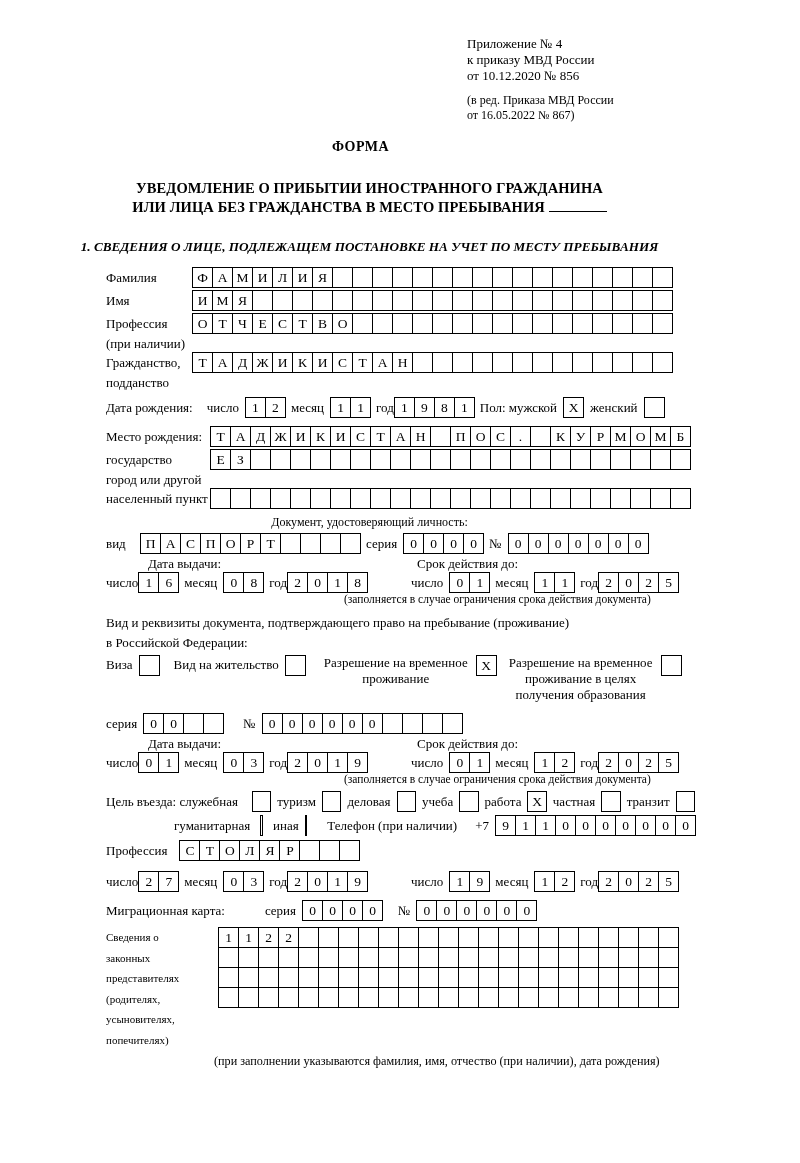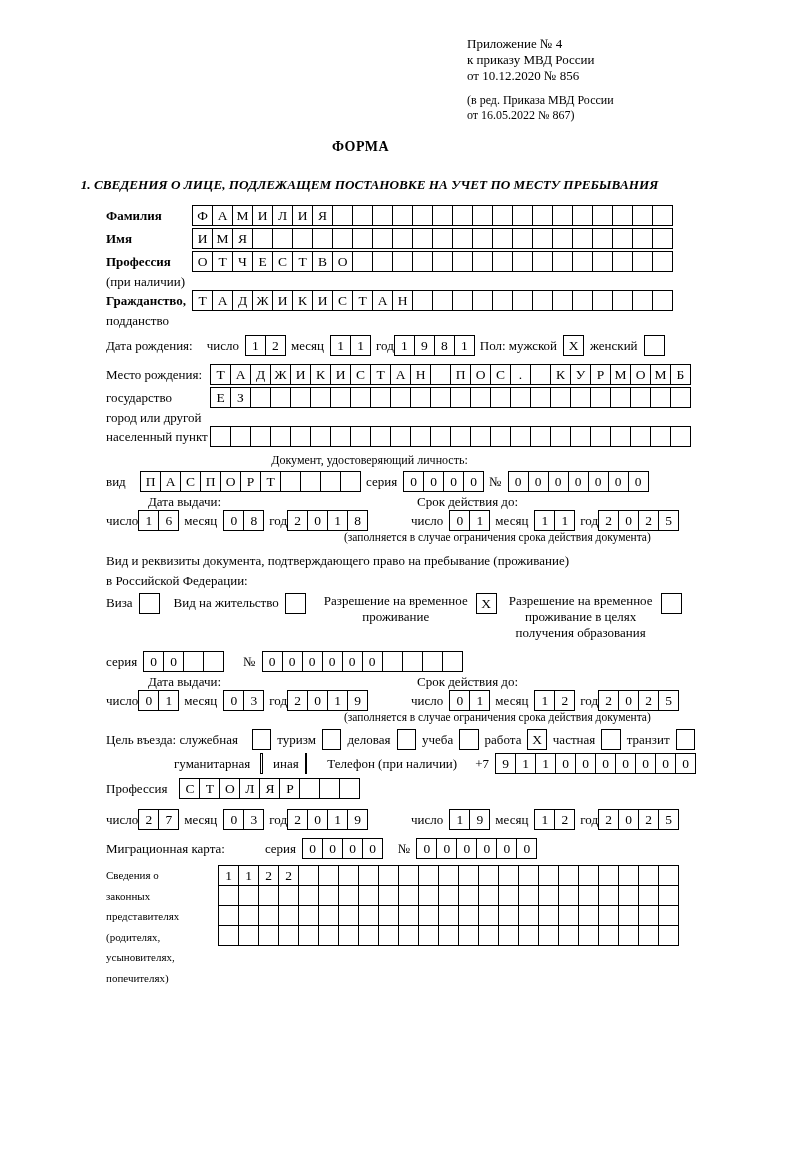--- a/index.html
+++ b/index.html
@@ -113,6 +113,10 @@
 
   <div class="forma">ФОРМА</div>
 
+  <div class="title">
+    <div>УВЕДОМЛЕНИЕ О ПРИБЫТИИ ИНОСТРАННОГО ГРАЖДАНИНА</div>
+    <div><span>ИЛИ ЛИЦА БЕЗ ГРАЖДАНСТВА В МЕСТО ПРЕБЫВАНИЯ</span> <span class="ul"></span></div>
+  </div>
 
   <div class="section-title">1. СВЕДЕНИЯ О ЛИЦЕ, ПОДЛЕЖАЩЕМ ПОСТАНОВКЕ НА УЧЕТ ПО МЕСТУ ПРЕБЫВАНИЯ</div>
 

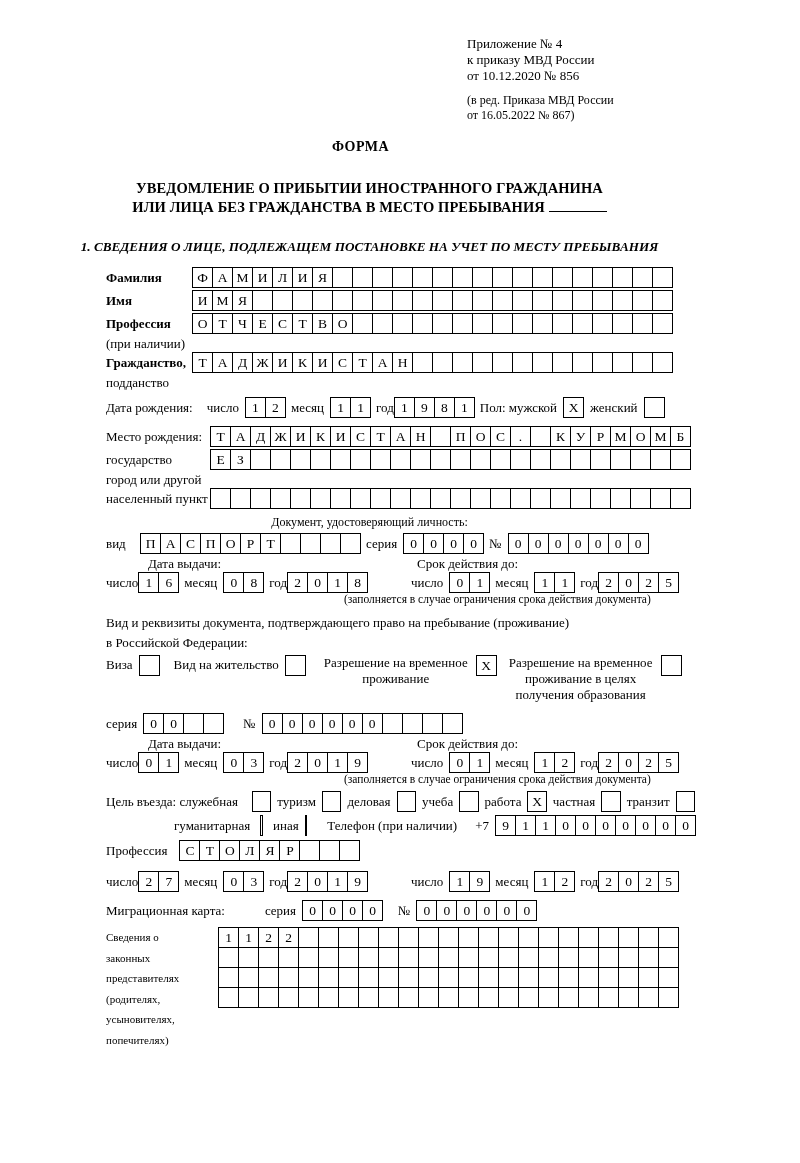--- a/index.html
+++ b/index.html
@@ -95,7 +95,7 @@
   .center { text-align: center; }
   .note { font-size: 11.5px; }
   .bold { font-weight: normal; }
-  .indent-name { width: 86px; display:inline-block;font-weight:bold; }
+  .indent-name { width: 86px; display:inline-block; }
   .spacer14 { width: 14px; }
 </style>
 </head>

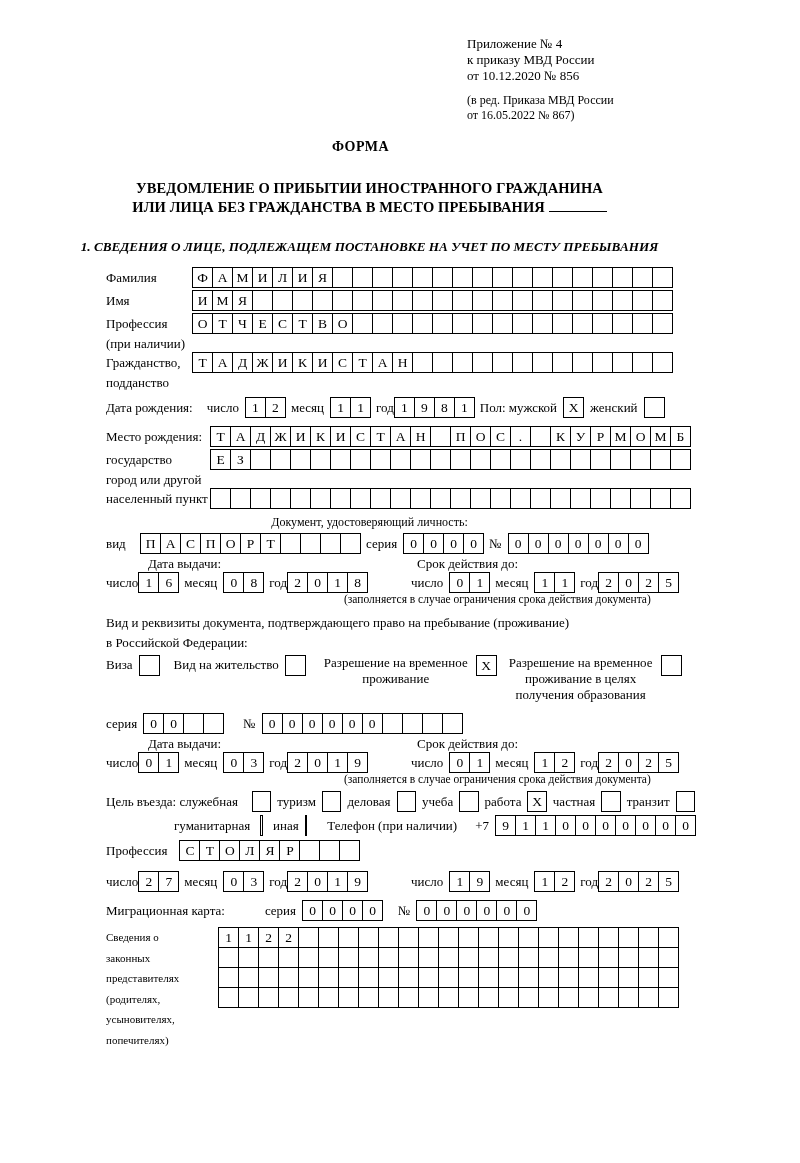--- a/index.html
+++ b/index.html
@@ -769,6 +769,9 @@
     </div>
   </div>
 
+  <div class="row" style="margin-left:170px;margin-top:4px">
+    <span class="lbl" style="font-size:12.2px">(при заполнении указываются фамилия, имя, отчество (при наличии), дата рождения)</span>
+  </div>
 
 </div>
 

